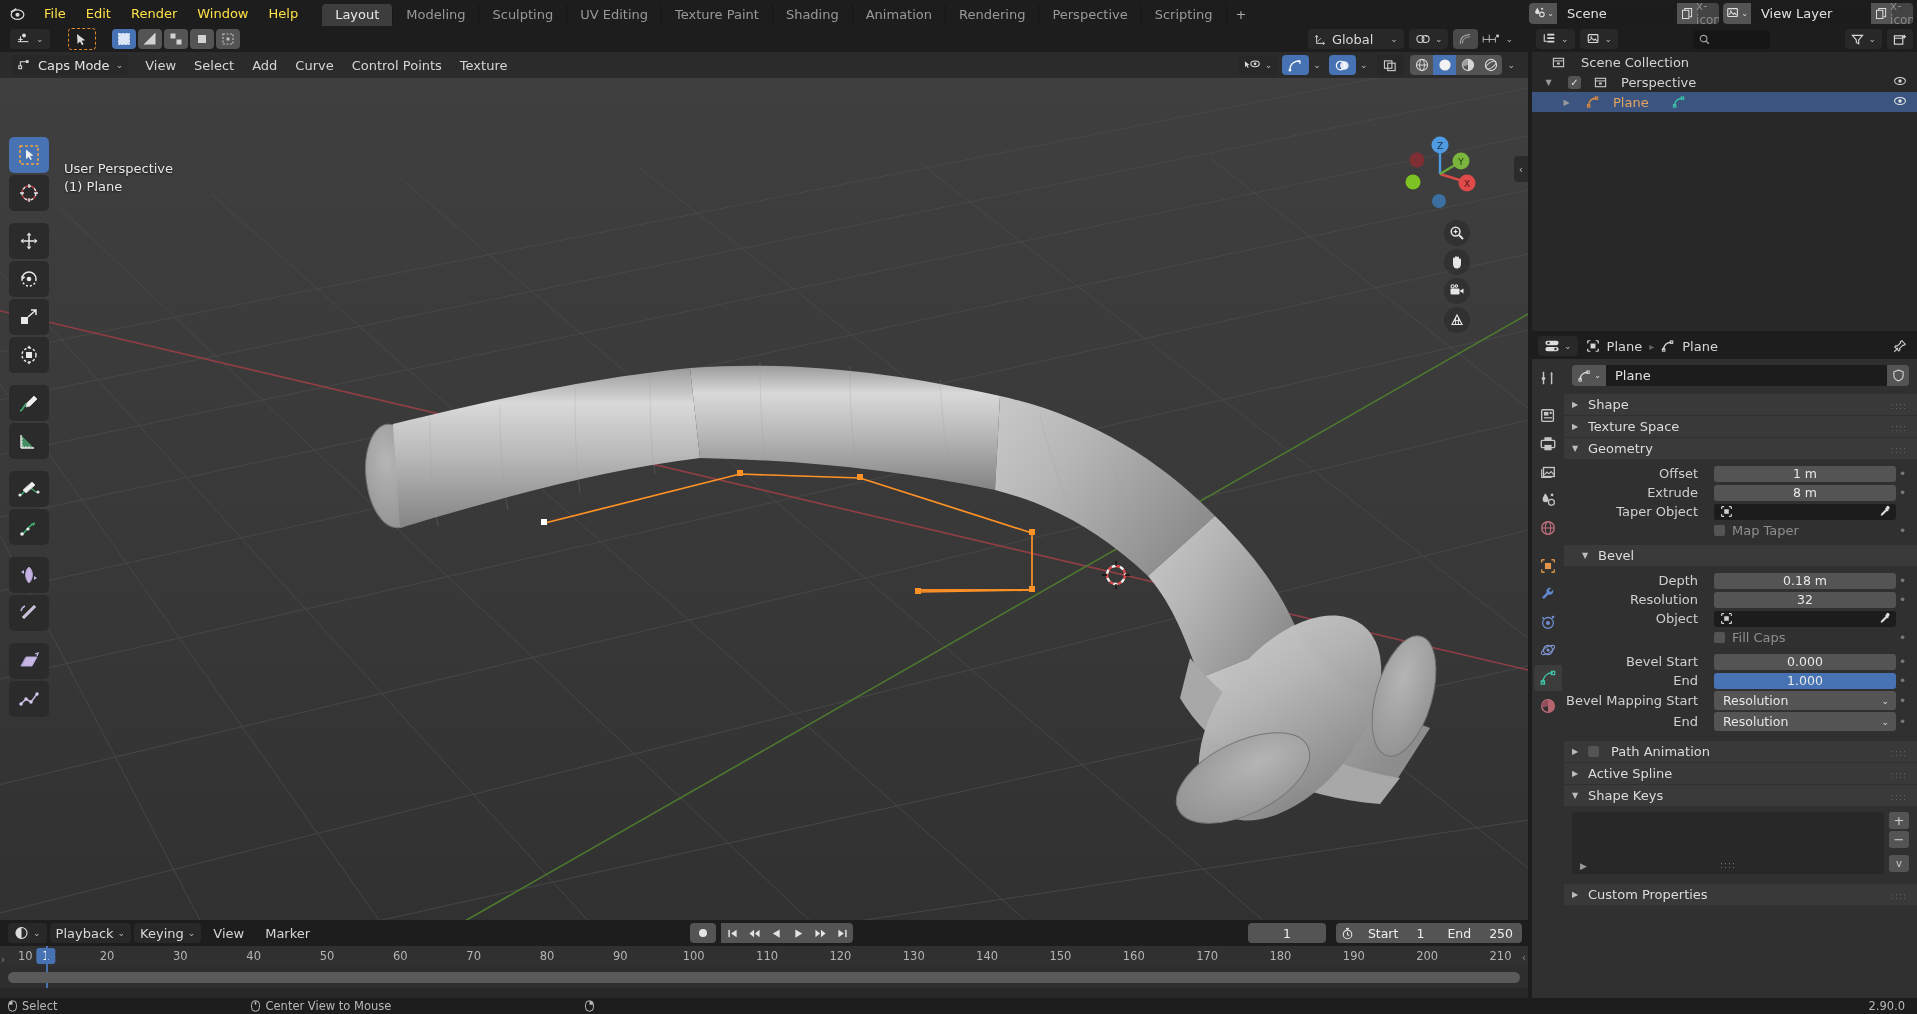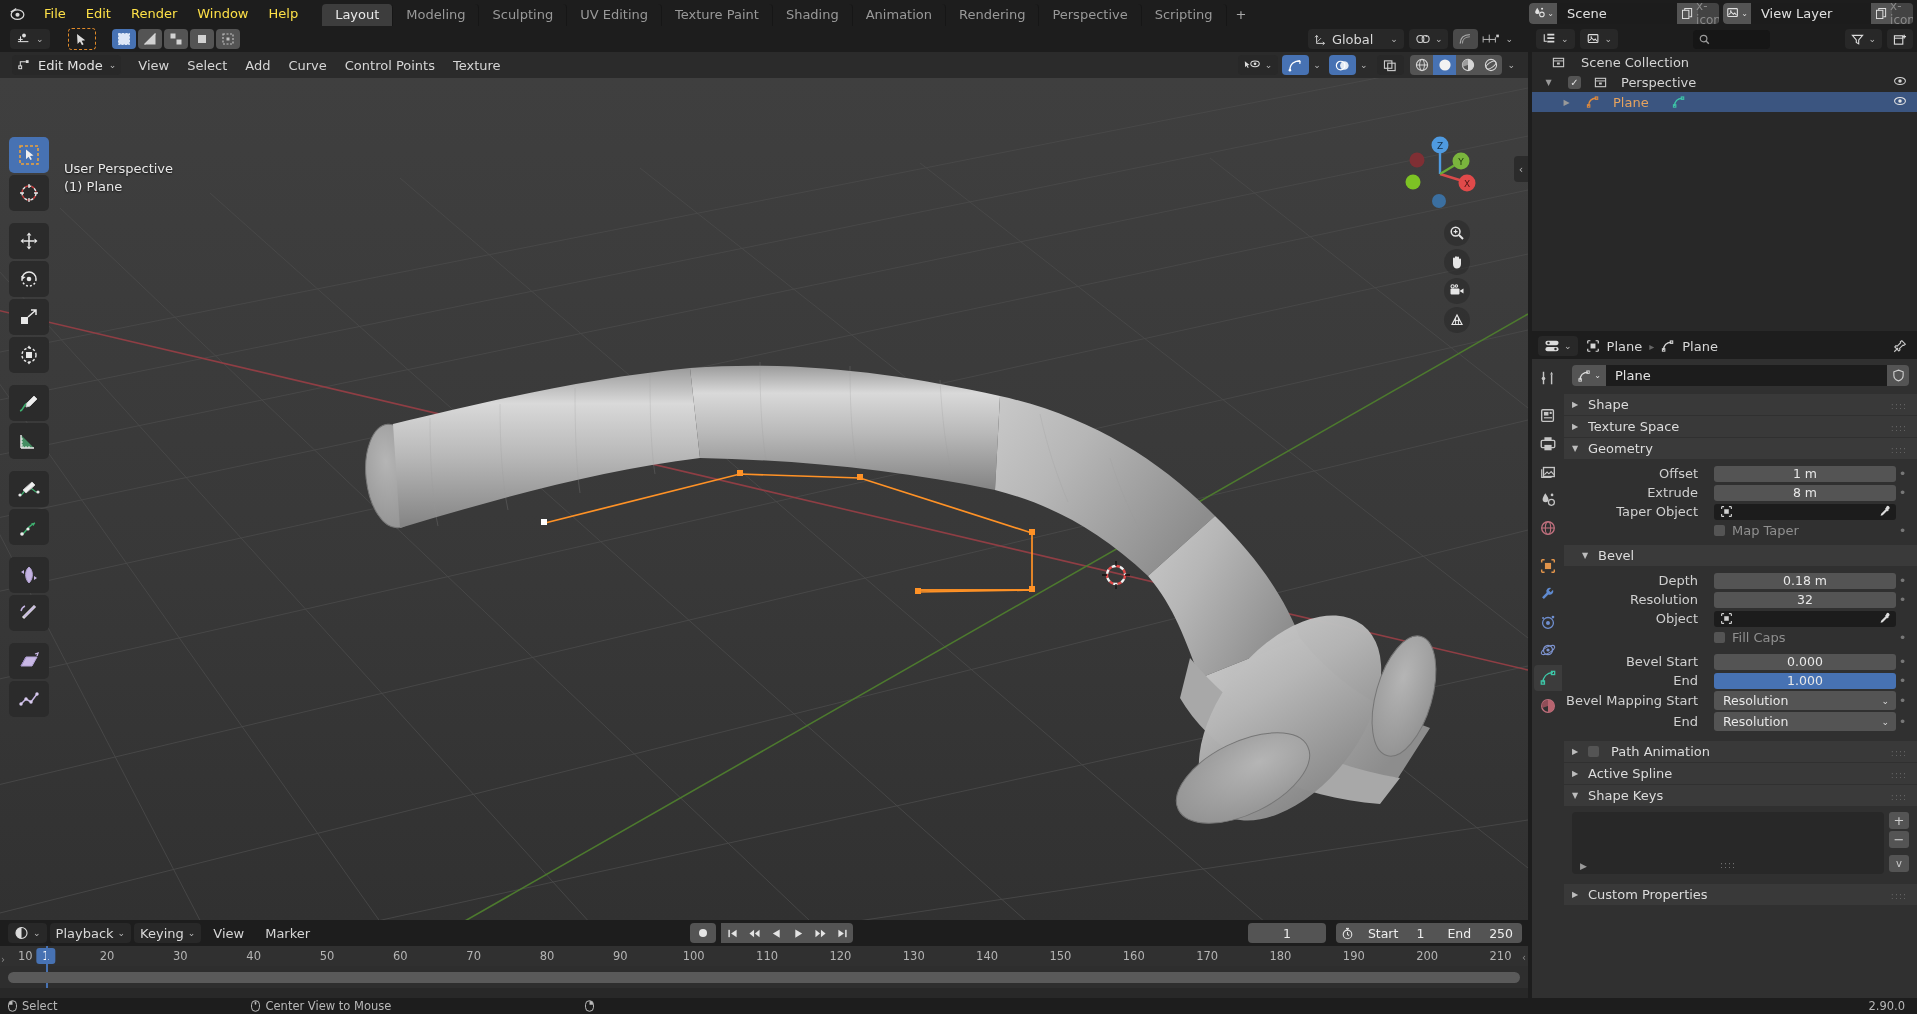--- a/index.html
+++ b/index.html
@@ -351,7 +351,7 @@
             <rect x="9.5" y="2.5" width="3.2" height="3.2" fill="#dcdcdc"></rect>
             <path d="M3.2 9V4.3h6.3" fill="none" stroke="#dcdcdc" stroke-width="1.2"></path>
           </svg>
-        <span>Edit Mode</span>
+        <span>Caps Mode</span>
         <span style="margin-left:auto;font-size:9px;color:#bbb">⌄</span>
       </div>
       <div style="width:8px"></div>

